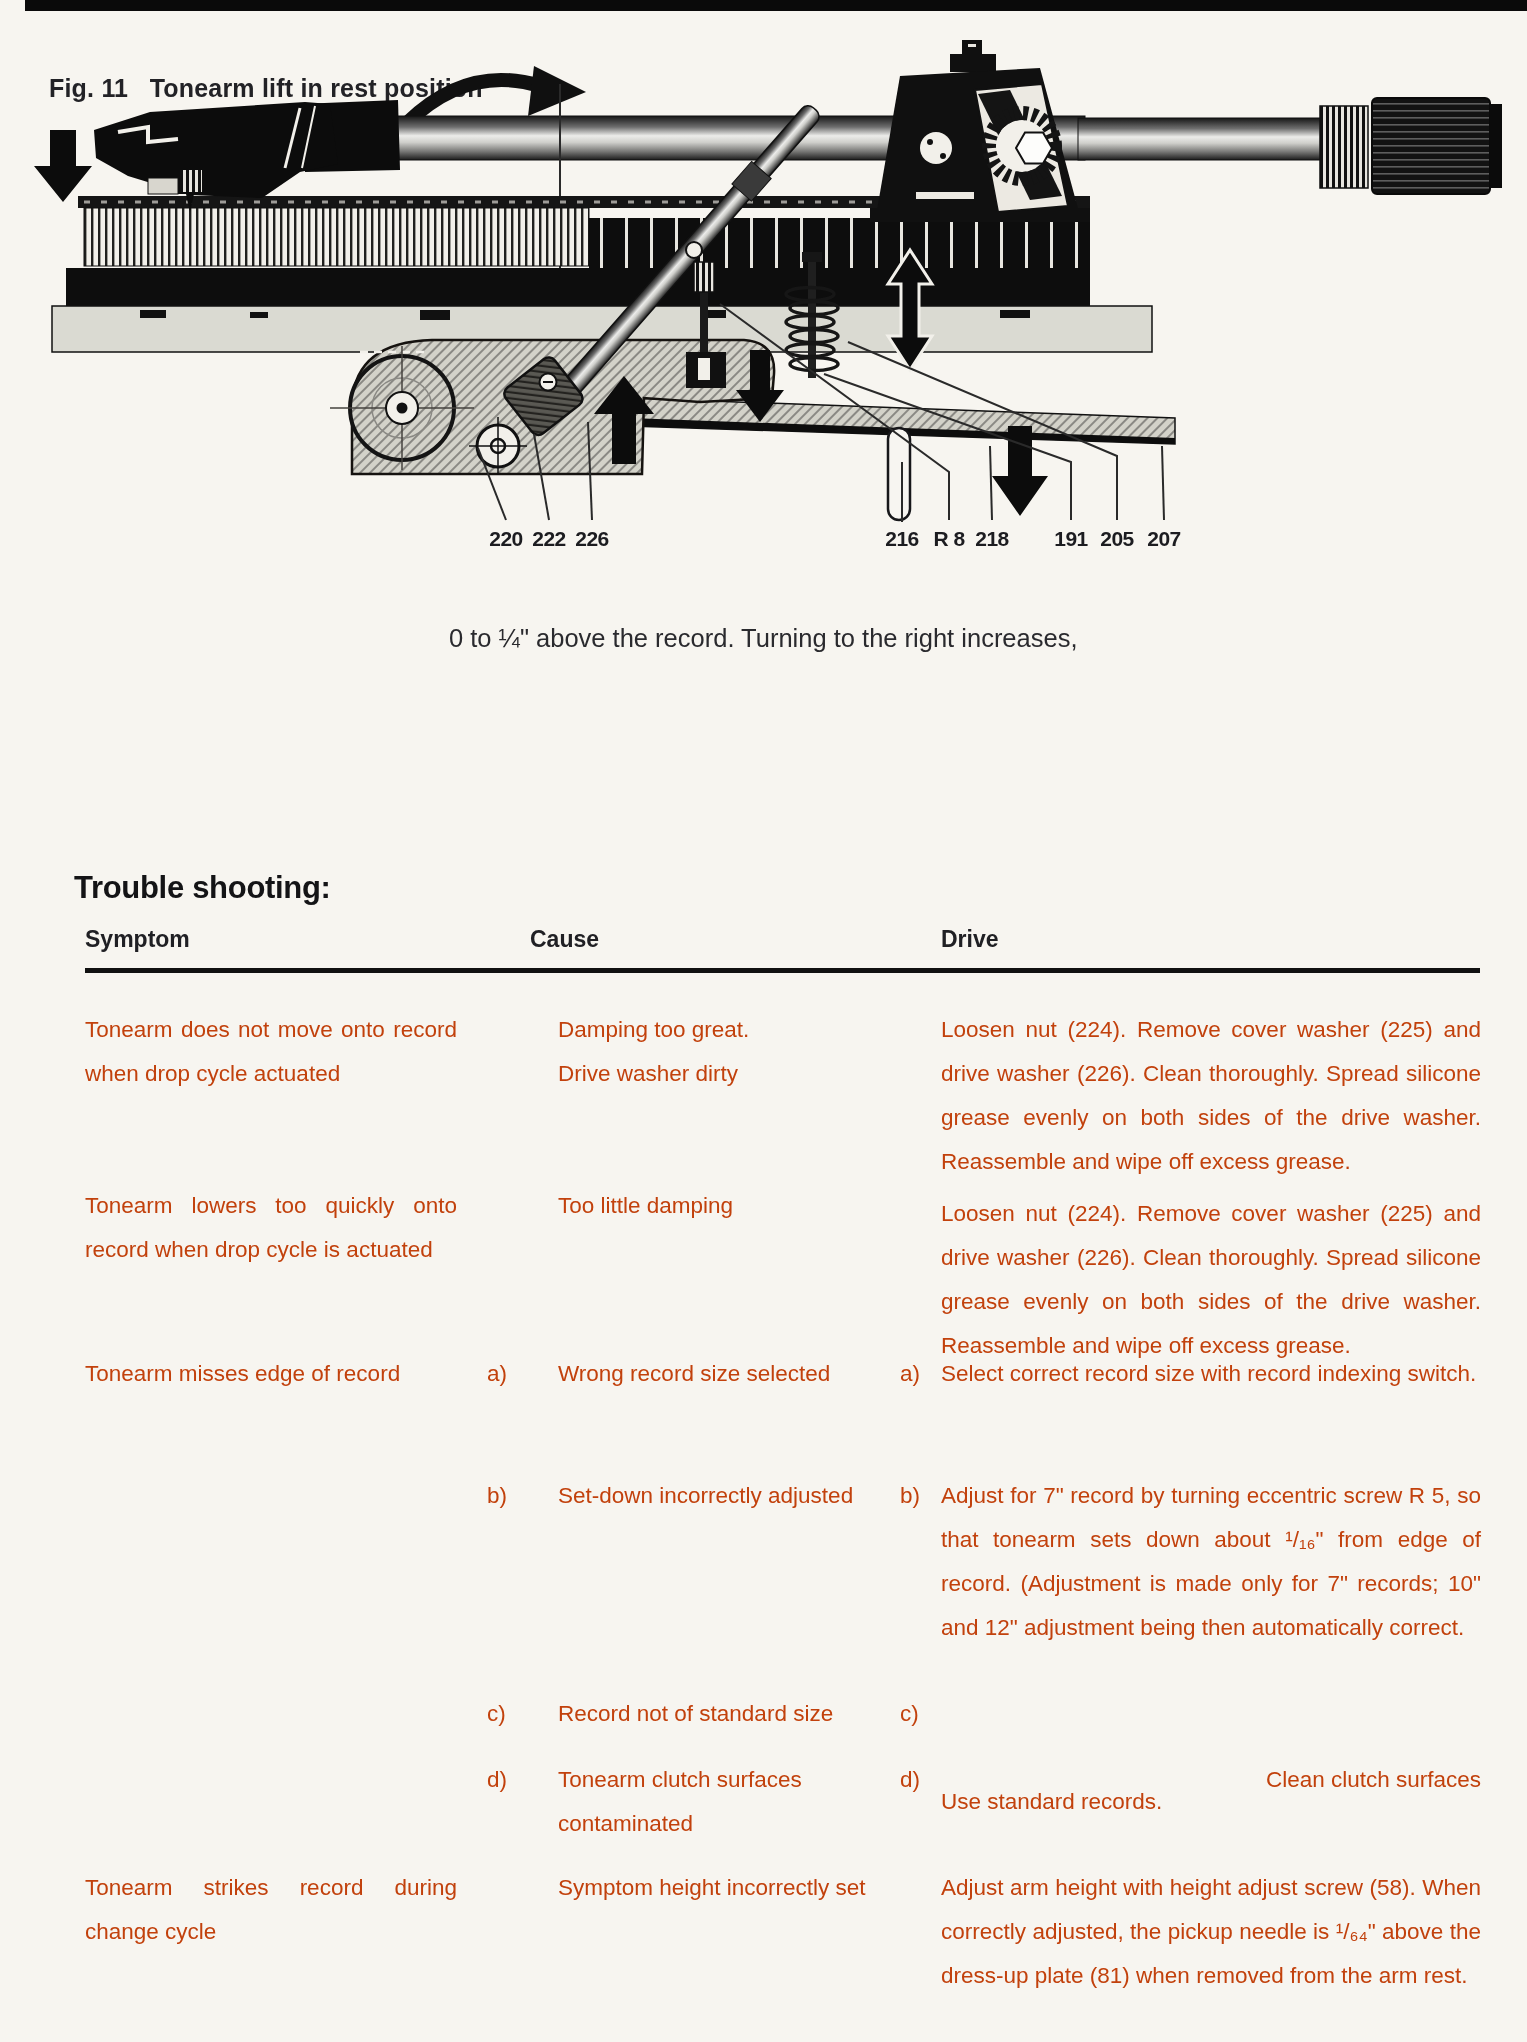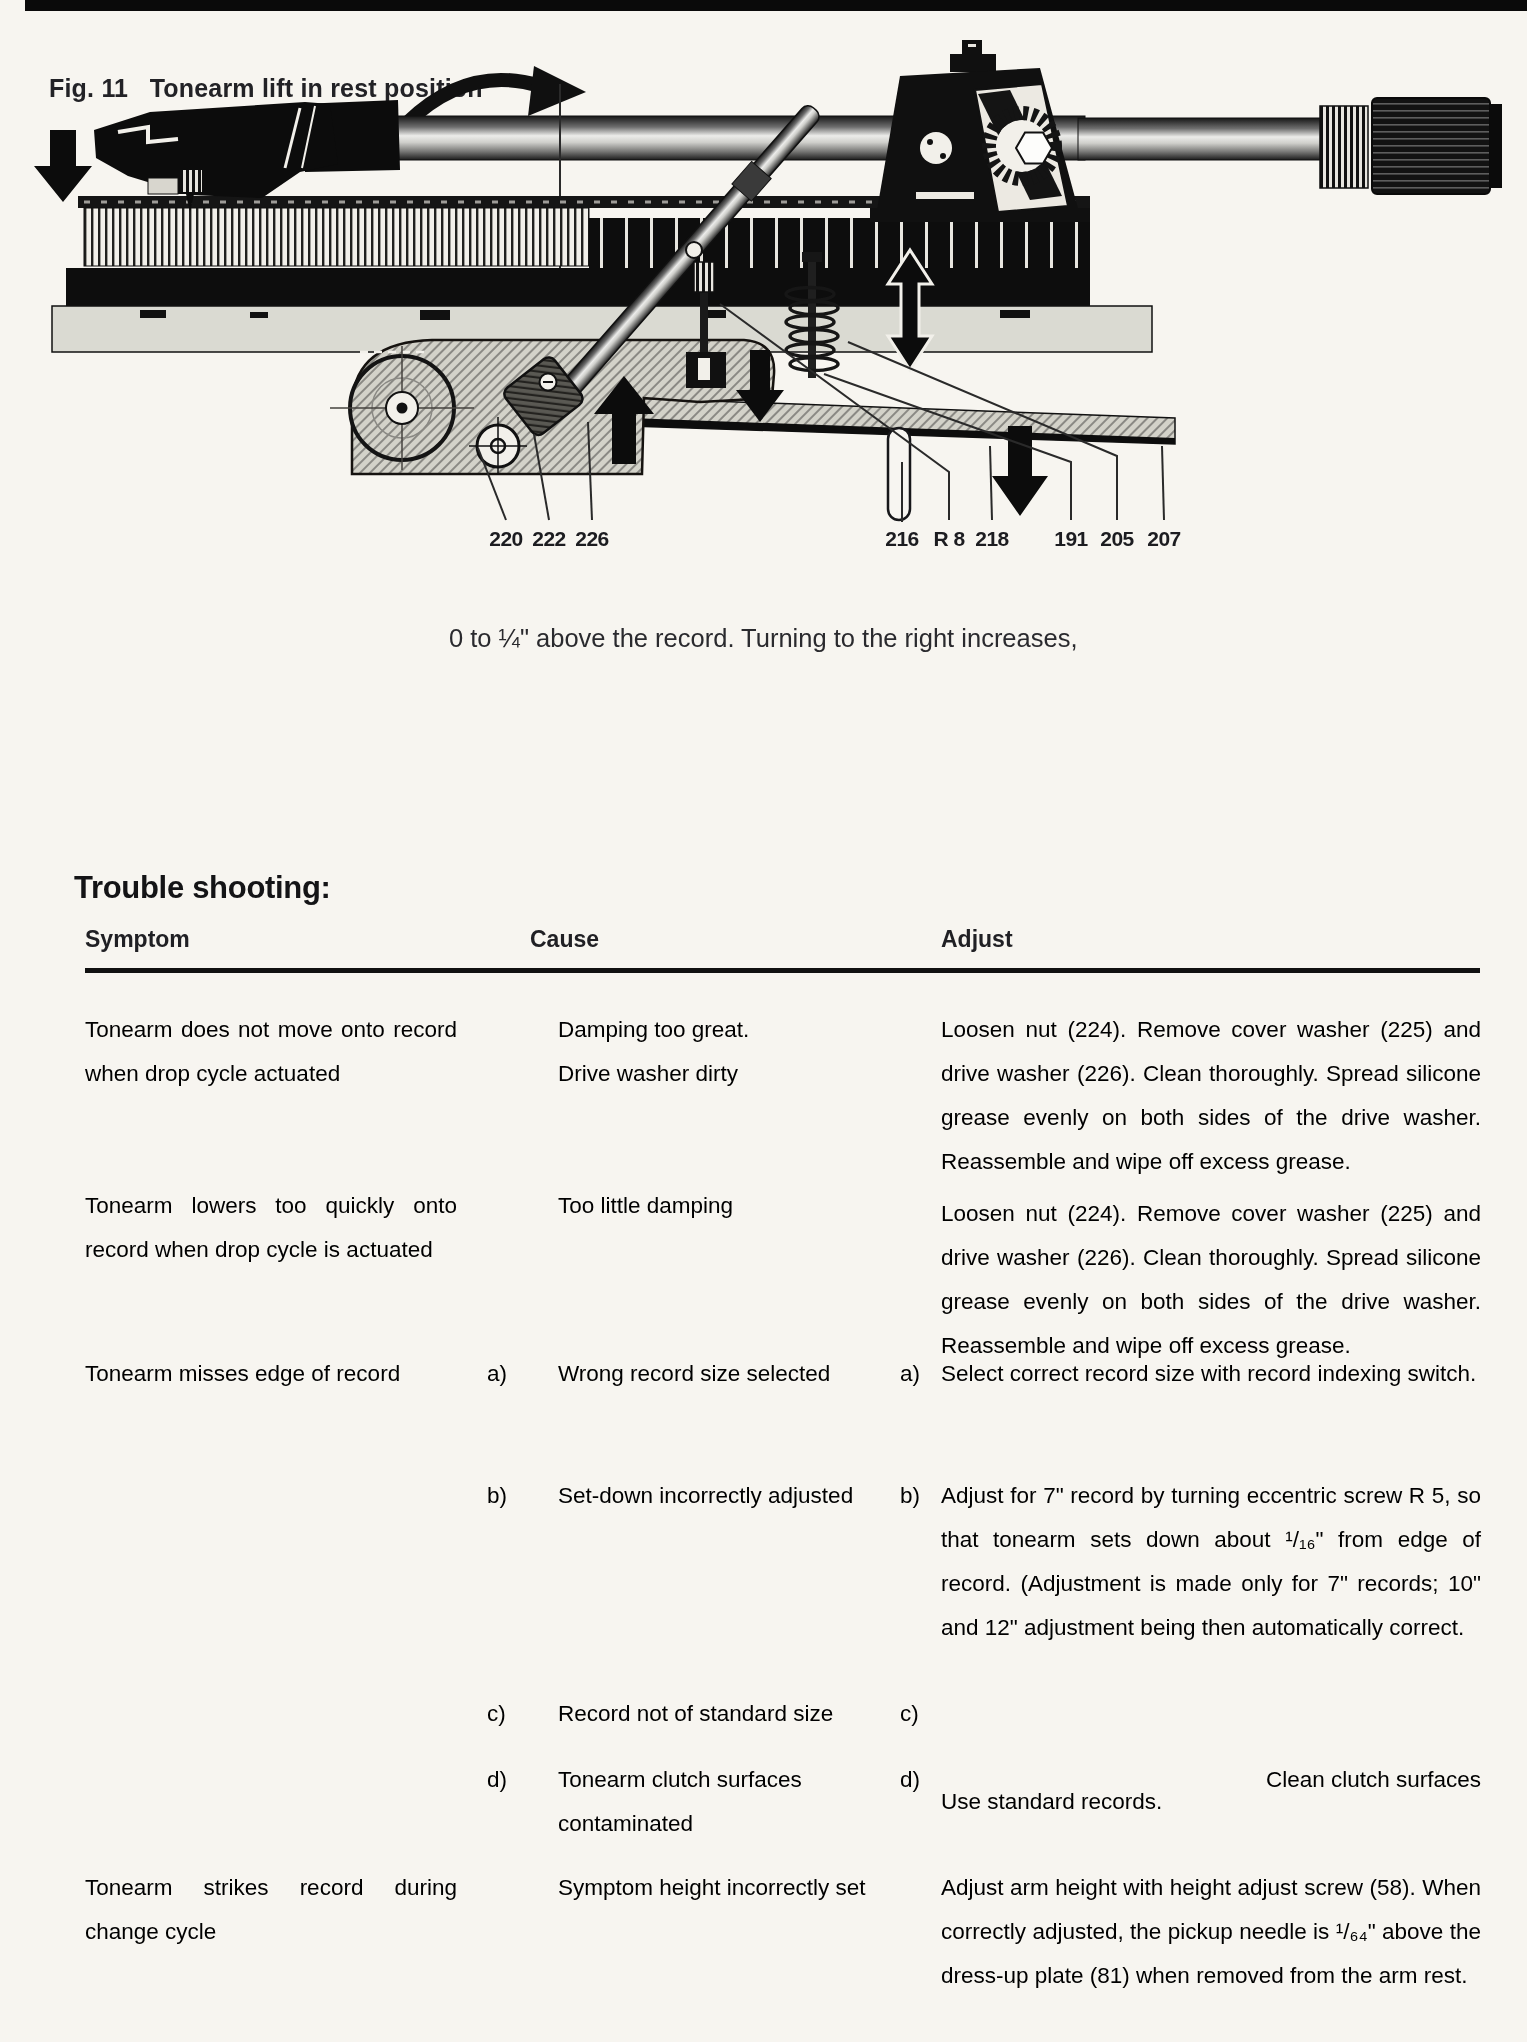--- a/index.html
+++ b/index.html
@@ -229,7 +229,7 @@
 
   <div class="col-head" style="left:85px">Symptom</div>
   <div class="col-head" style="left:530px">Cause</div>
-  <div class="col-head" style="left:941px">Adjust</div>
+  <div class="col-head" style="left:941px">Drive</div>
   <div class="rule"></div>
 
   <div>

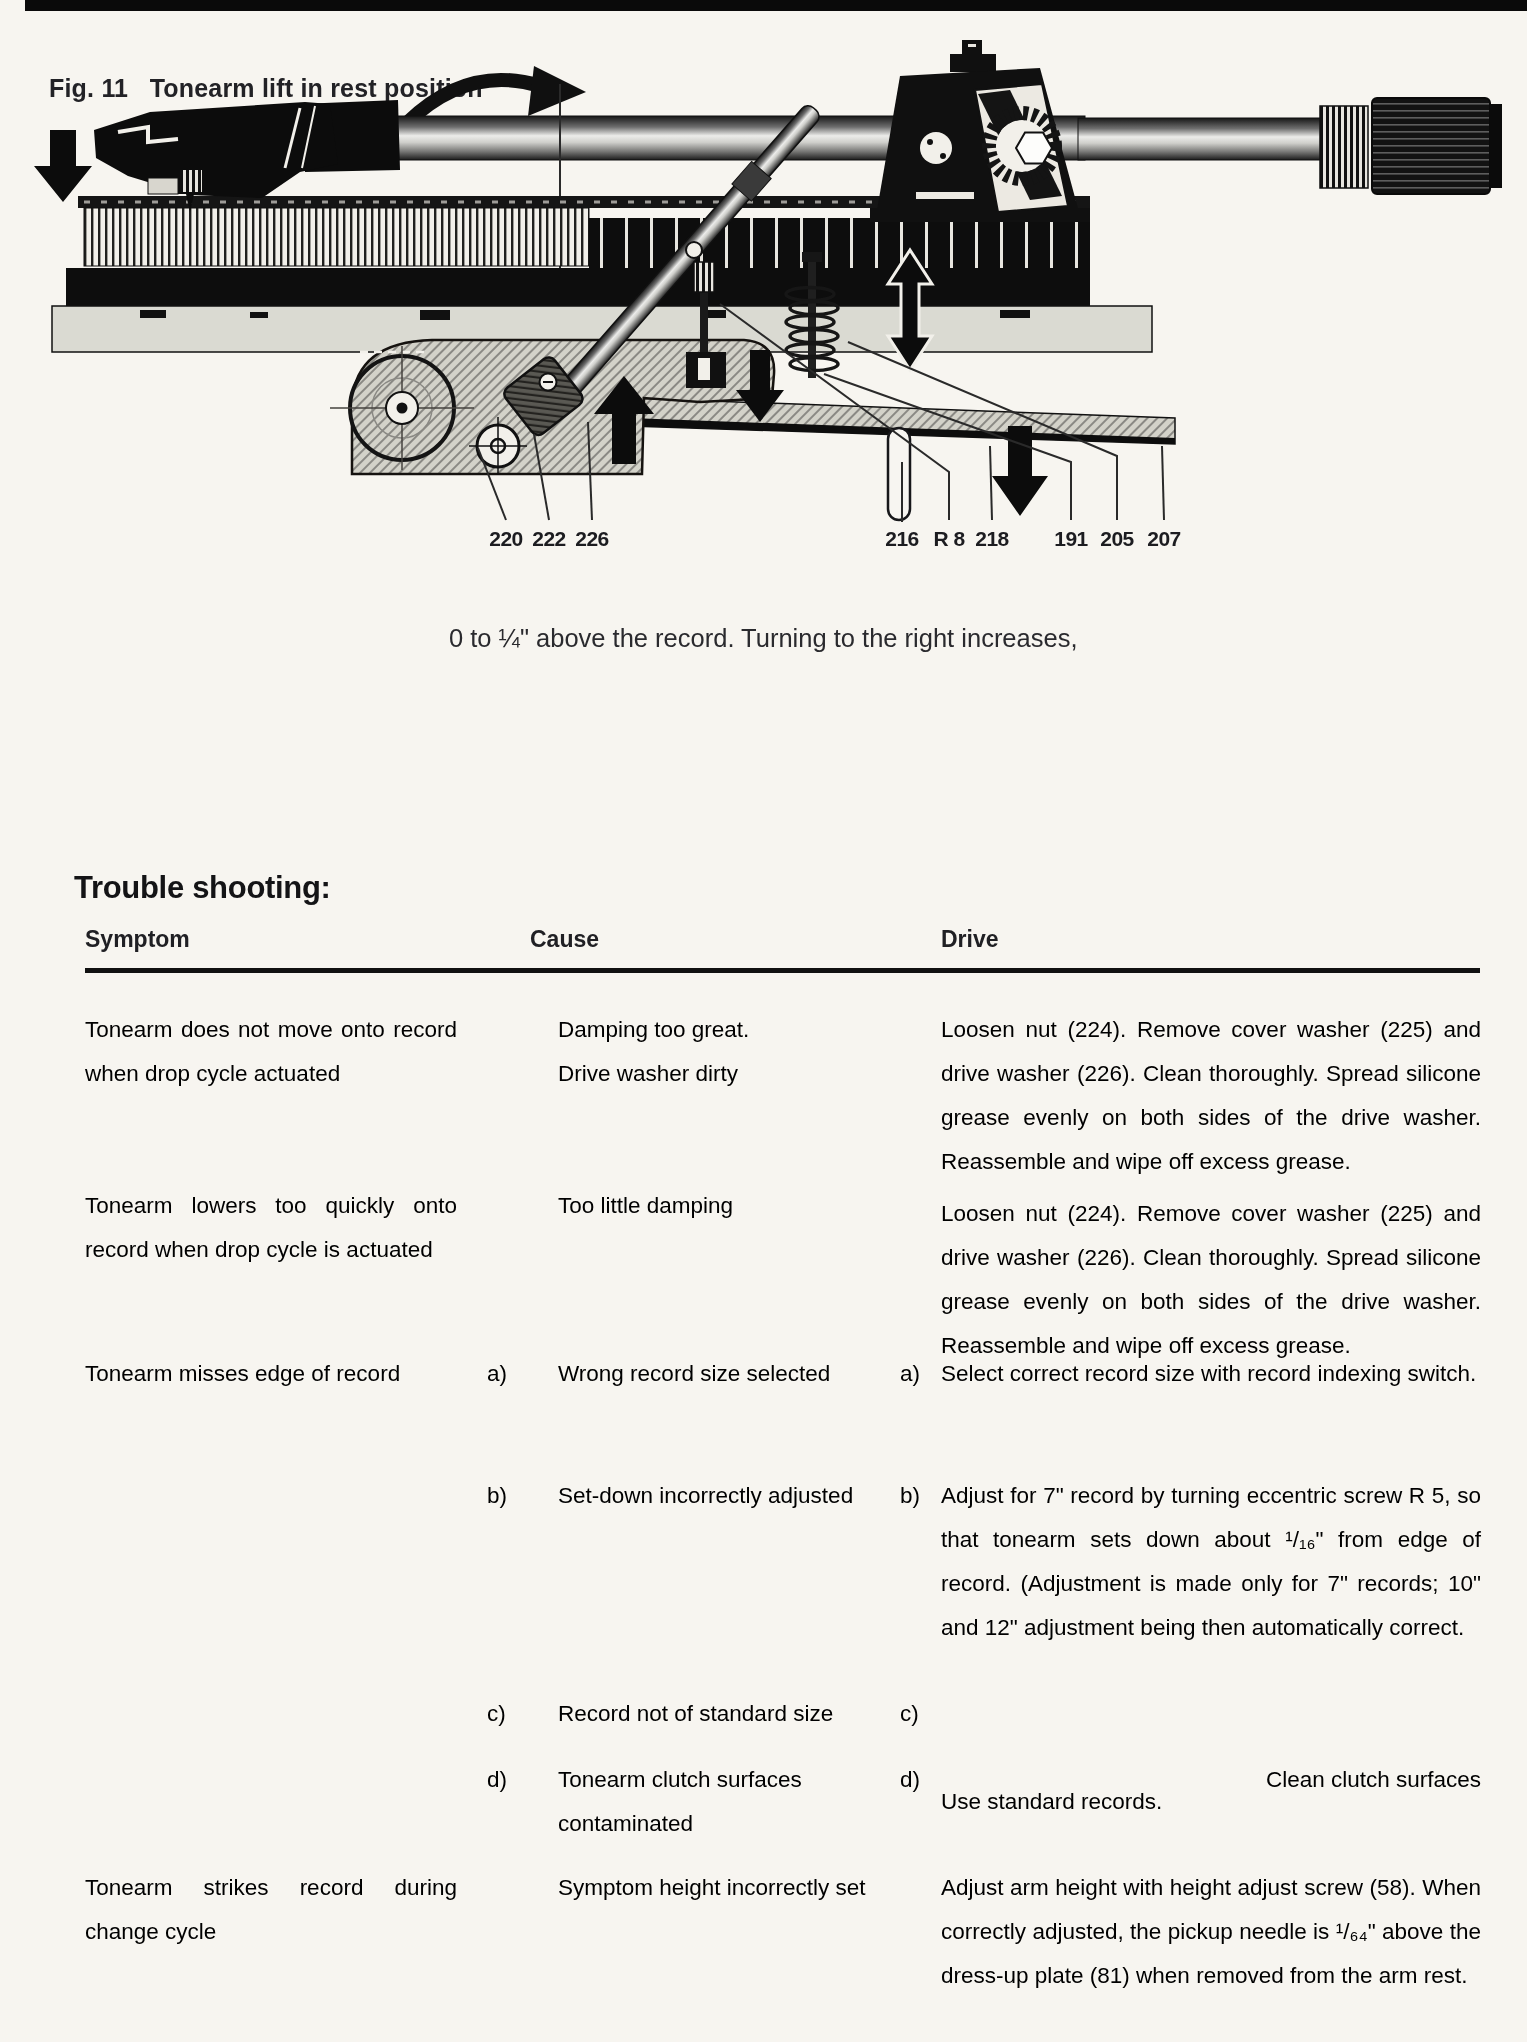--- a/index.html
+++ b/index.html
@@ -20,7 +20,7 @@
   .col-head{position:absolute;top:926px;font-size:23px;font-weight:bold;color:#202024;}
   .rule{position:absolute;left:85px;top:968px;width:1395px;height:5px;background:#111;}
 
-  .cell{position:absolute;top:0;font-size:22.5px;line-height:44px;color:#000000;}
+  .cell{position:absolute;top:0;font-size:22.5px;line-height:44px;color:#c2410c;}
   .sym{left:85px;width:372px;text-align:justify;}
   .cmark{left:487px;width:40px;}
   .cause{left:558px;width:352px;white-space:pre-line;}

